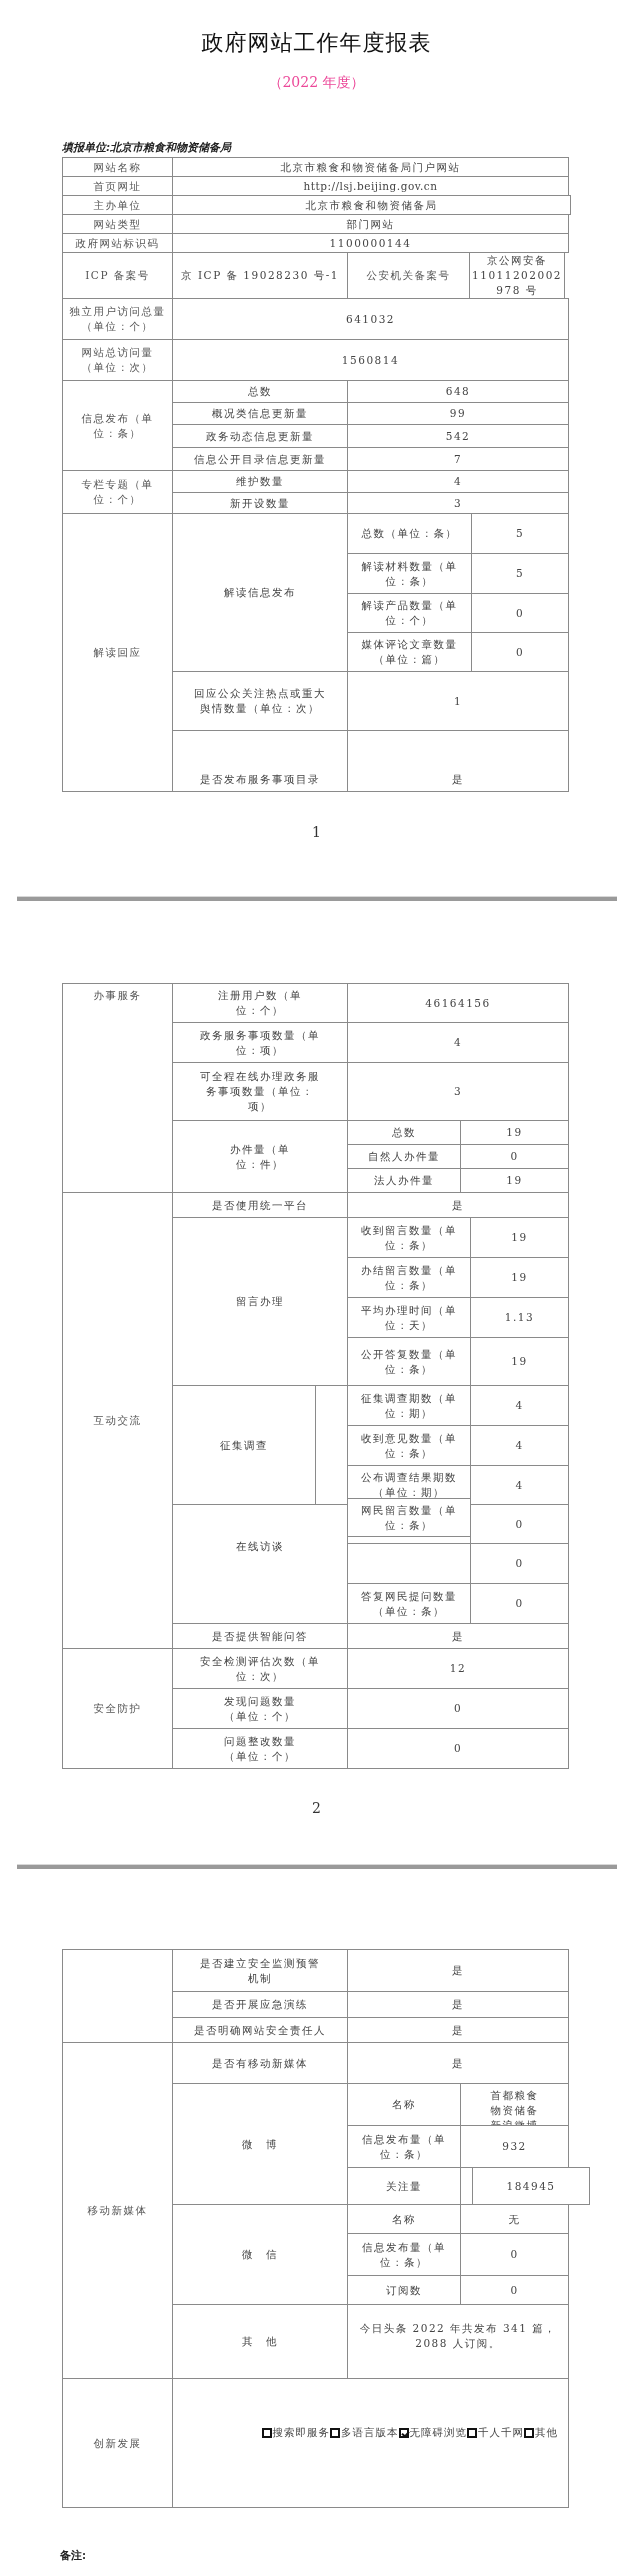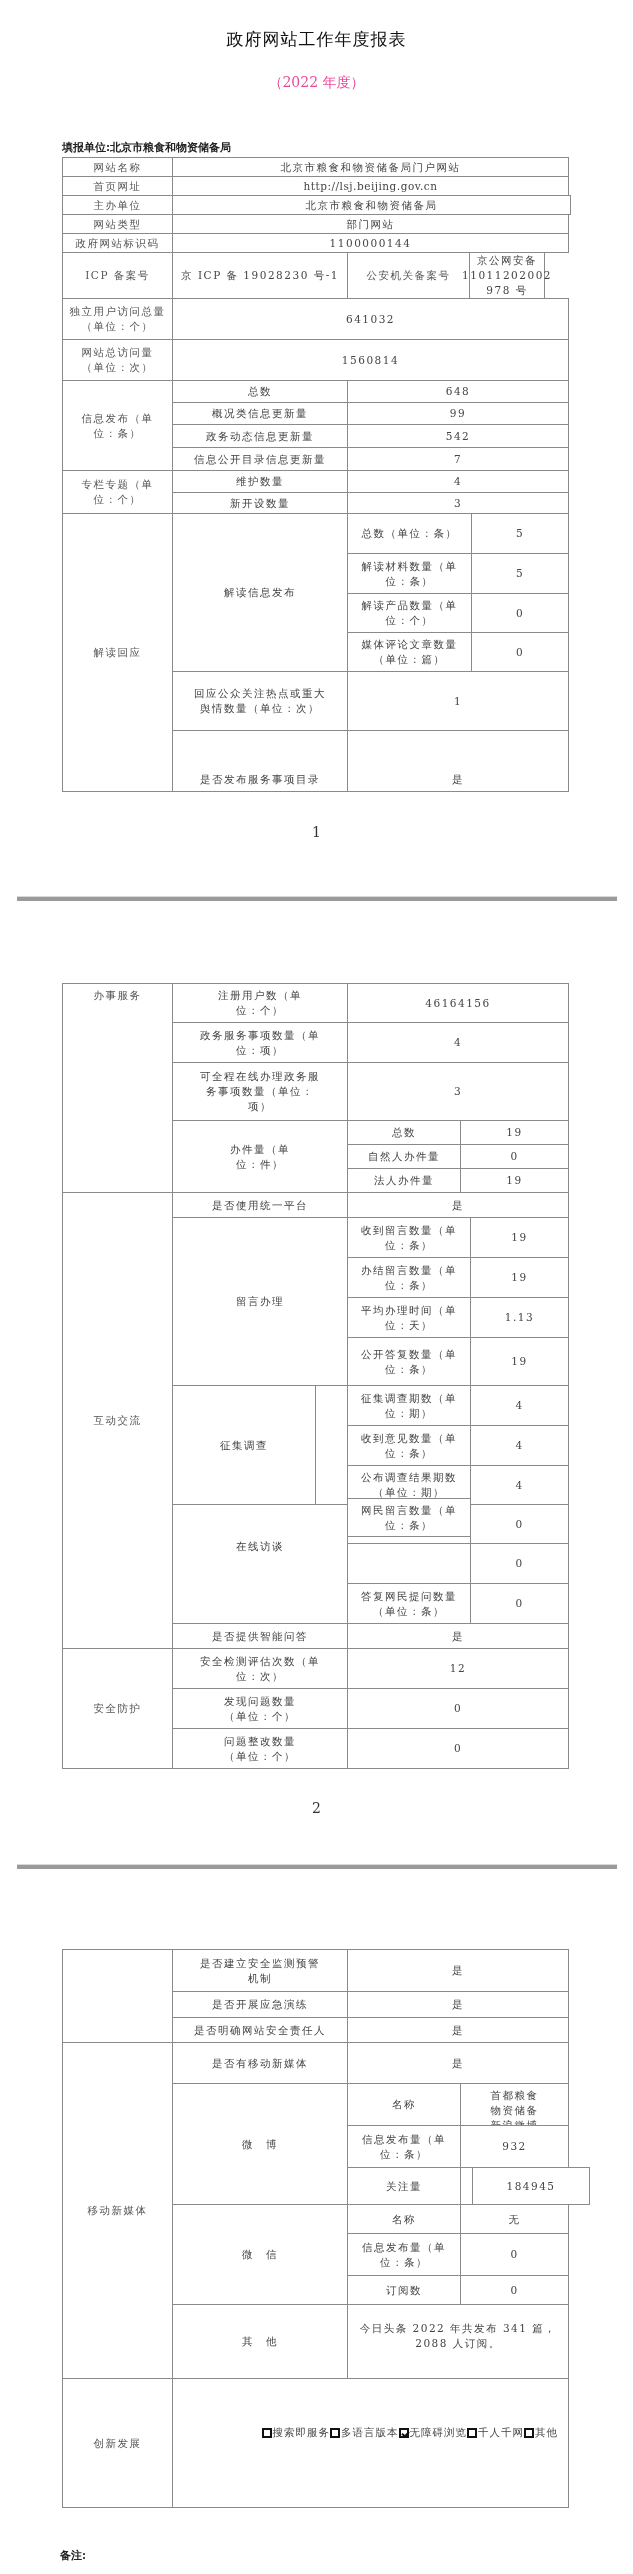--- a/index.html
+++ b/index.html
@@ -4,7 +4,7 @@
 <style>
   html,body{margin:0;padding:0;background:#fff;}
   body{width:633px;height:2574px;position:relative;overflow:hidden;font-family:"DejaVu Serif","Liberation Serif",serif;color:#333;}
-  .title{position:absolute;left:0;width:633px;top:28px;text-align:center;font-size:17px;color:#111;letter-spacing:1px;font-family:"DejaVu Sans","Liberation Sans",sans-serif;}
+  .title{position:absolute;left:0;width:633px;top:28px;text-align:center;font-size:22px;color:#111;letter-spacing:1px;font-family:"DejaVu Sans","Liberation Sans",sans-serif;}
   .subtitle{position:absolute;left:0;width:633px;top:74px;text-align:center;font-size:14px;color:#ec4899;}
   .unit{position:absolute;left:62px;top:140px;font-size:11px;font-weight:bold;color:#222;}
   .pgnum{position:absolute;left:0;width:633px;text-align:center;font-size:14px;color:#333;}

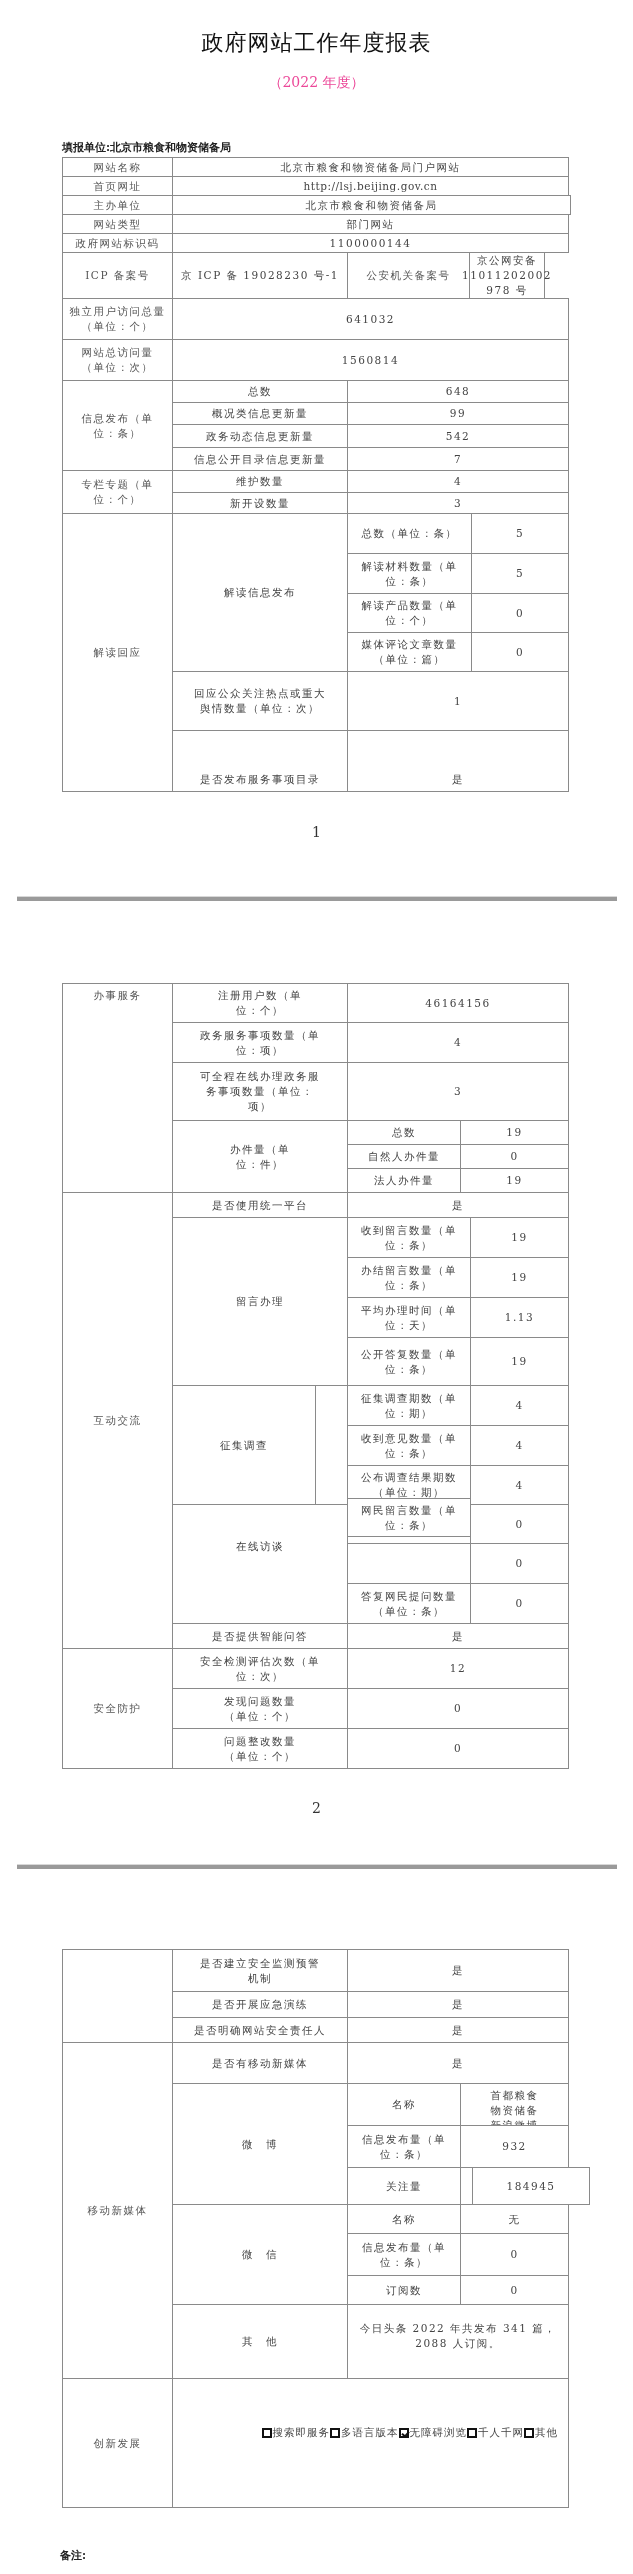--- a/index.html
+++ b/index.html
@@ -6,7 +6,7 @@
   body{width:633px;height:2574px;position:relative;overflow:hidden;font-family:"DejaVu Serif","Liberation Serif",serif;color:#333;}
   .title{position:absolute;left:0;width:633px;top:28px;text-align:center;font-size:22px;color:#111;letter-spacing:1px;font-family:"DejaVu Sans","Liberation Sans",sans-serif;}
   .subtitle{position:absolute;left:0;width:633px;top:74px;text-align:center;font-size:14px;color:#ec4899;}
-  .unit{position:absolute;left:62px;top:140px;font-size:11px;font-weight:bold;color:#222;}
+  .unit{position:absolute;left:62px;top:140px;font-size:11px;font-weight:bold;color:#222;font-style:italic;}
   .pgnum{position:absolute;left:0;width:633px;text-align:center;font-size:14px;color:#333;}
   .sep{position:absolute;left:17px;width:600px;height:4px;background:#9a9a9a;border-top:1px solid #d8d8d8;}
   .note{position:absolute;left:60px;top:2548px;font-size:11px;font-weight:bold;color:#222;}

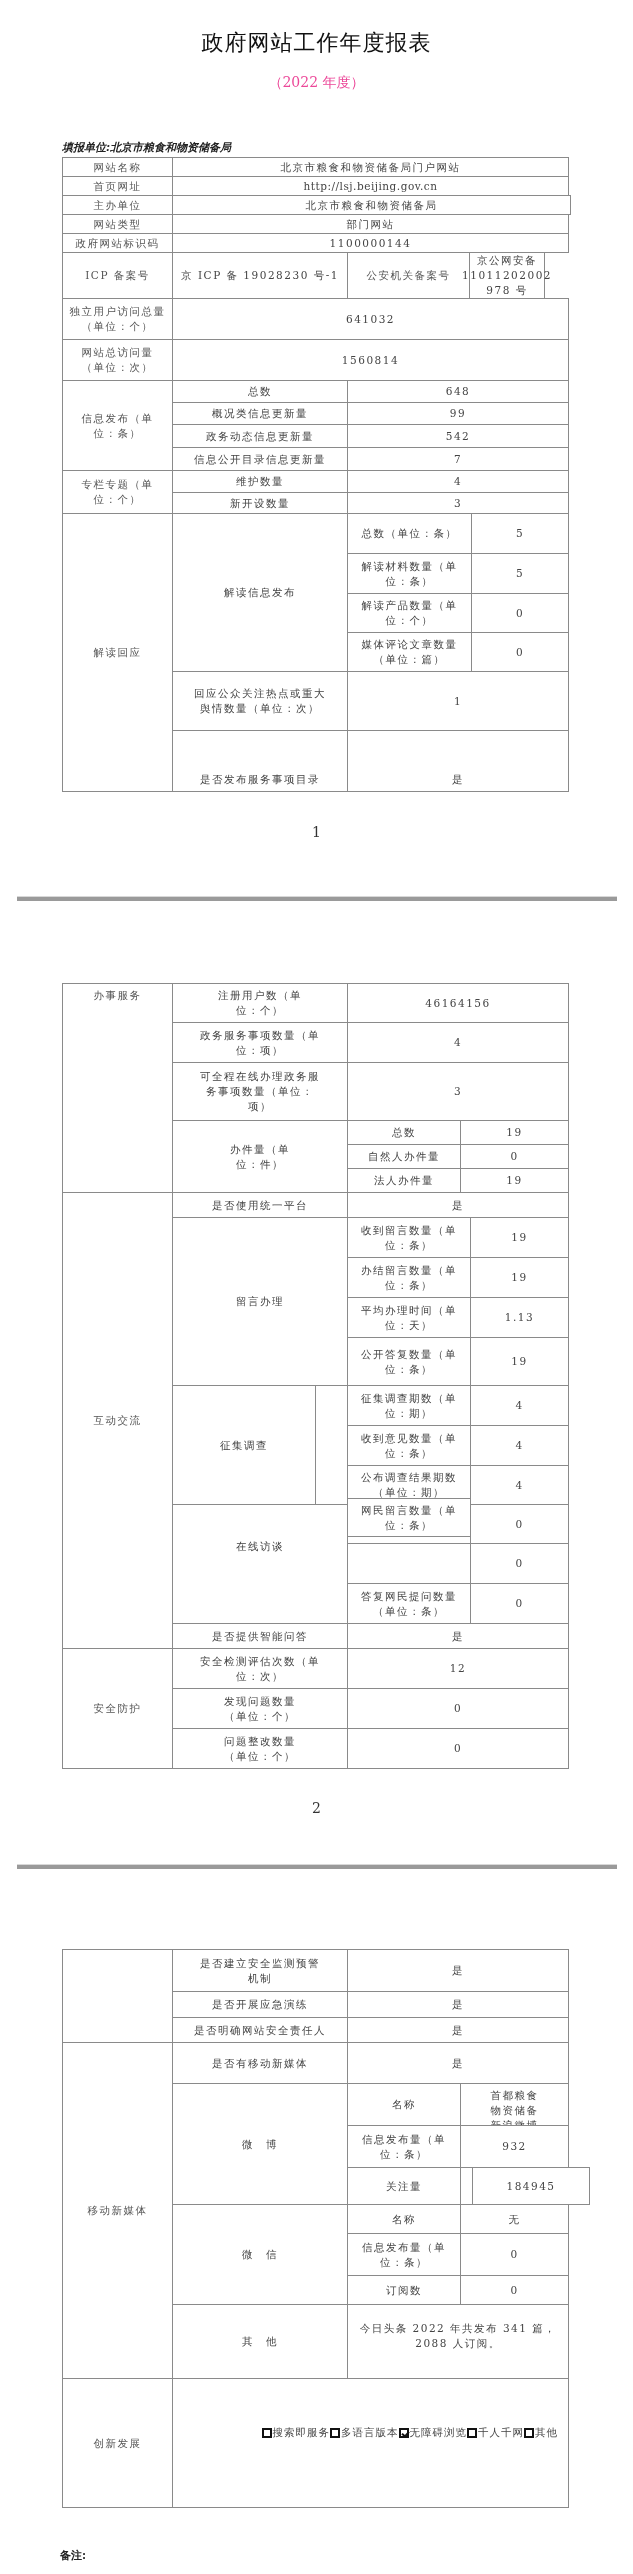--- a/index.html
+++ b/index.html
@@ -43,7 +43,7 @@
   <div class="c lbl" style="left:62px;top:252px;width:111px;height:47px">ICP 备案号</div>
   <div class="c" style="left:172px;top:252px;width:176px;height:47px">京 ICP 备 19028230 号-1</div>
   <div class="c lbl" style="left:347px;top:252px;width:123px;height:47px">公安机关备案号</div>
-  <div class="c" style="left:469px;top:252px;width:76px;height:47px;padding:0 8px">京公网安备 11011202002 978 号</div>
+  <div class="c" style="left:469px;top:252px;width:96px;height:47px;padding:0 8px">京公网安备 11011202002 978 号</div>
 
   <div class="c lbl" style="left:62px;top:298px;width:111px;height:42px;padding:0 6px">独立用户访问总量（单位：个）</div>
   <div class="c" style="left:172px;top:298px;width:397px;height:42px">641032</div>

